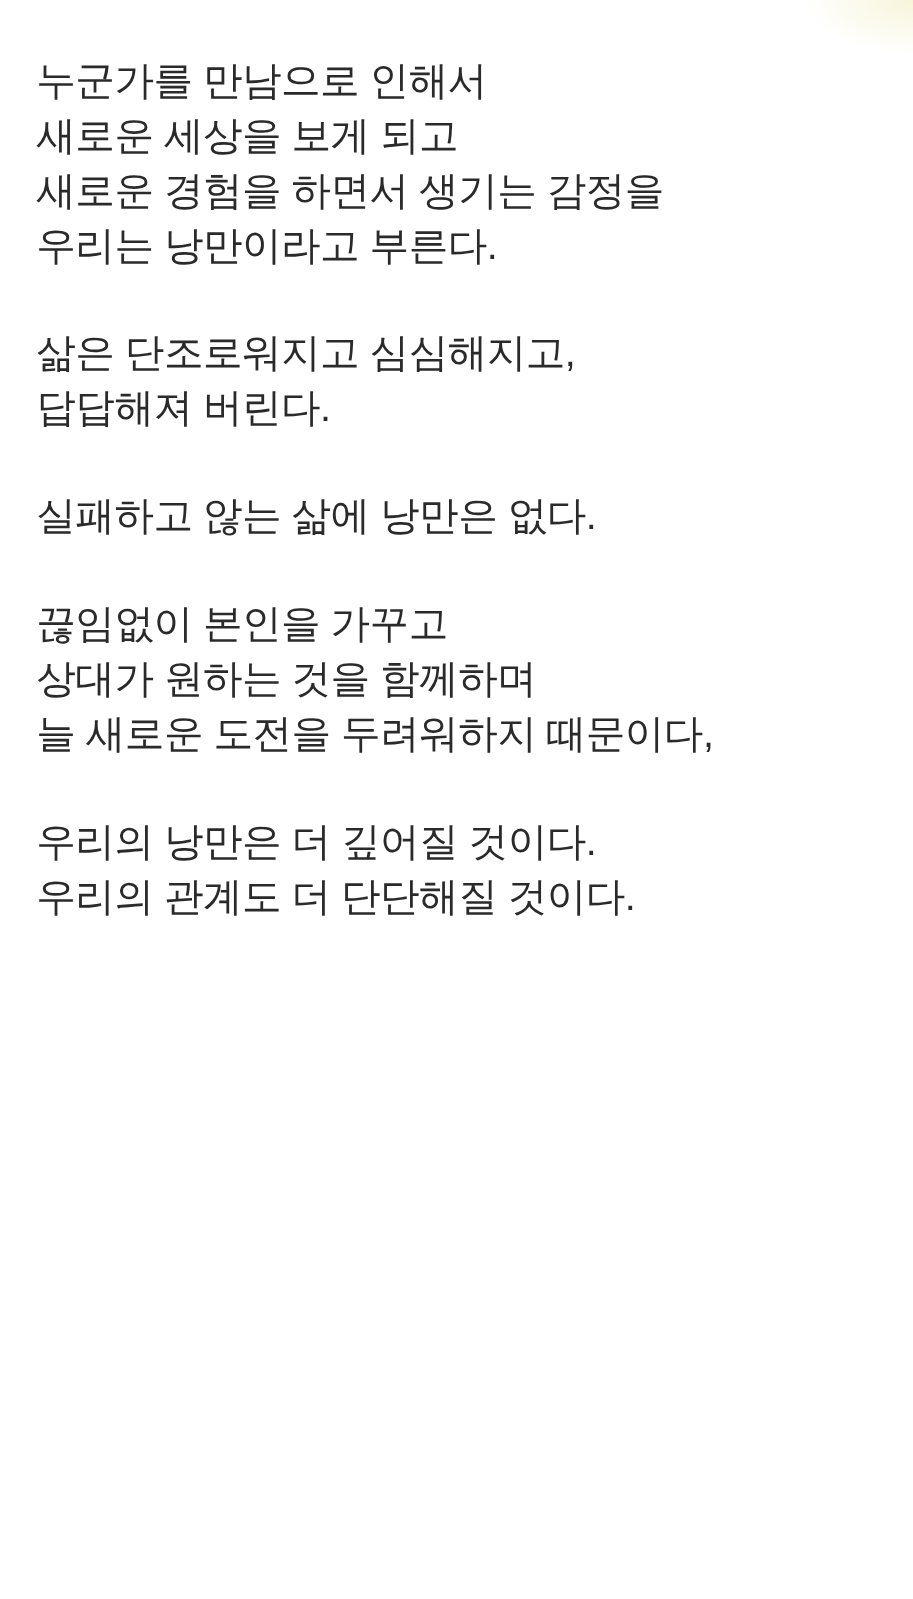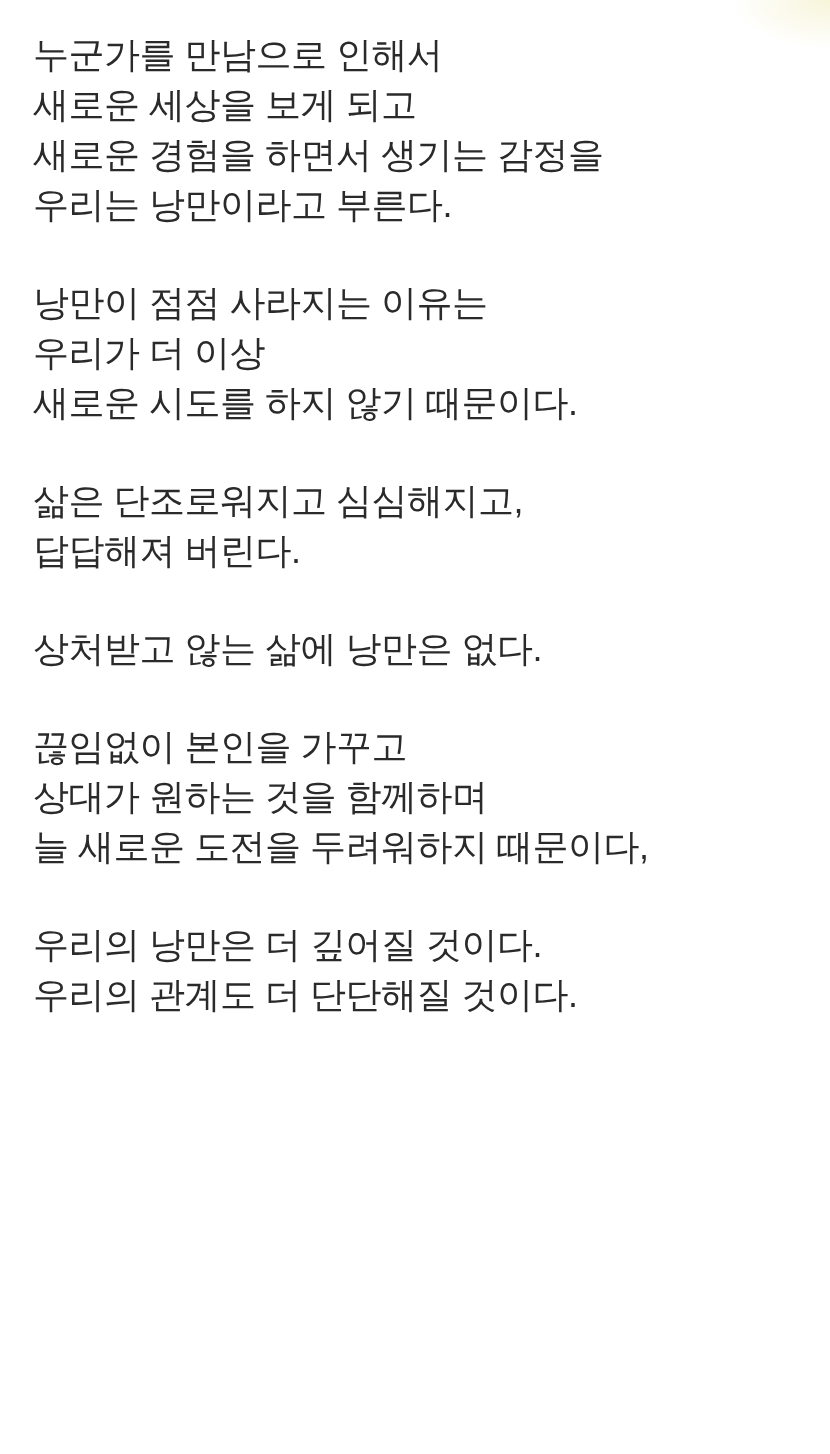--- a/index.html
+++ b/index.html
@@ -18,7 +18,7 @@
     width: 830px;
     height: 1454px;
     box-sizing: border-box;
-    padding: 30px 24px 0 33px;
+    padding: 48px 24px 0 33px;
     
     background:
       radial-gradient(140px 70px at 100% 0%, rgba(247, 244, 215, 0.95) 0%, rgba(255, 255, 255, 0) 70%),

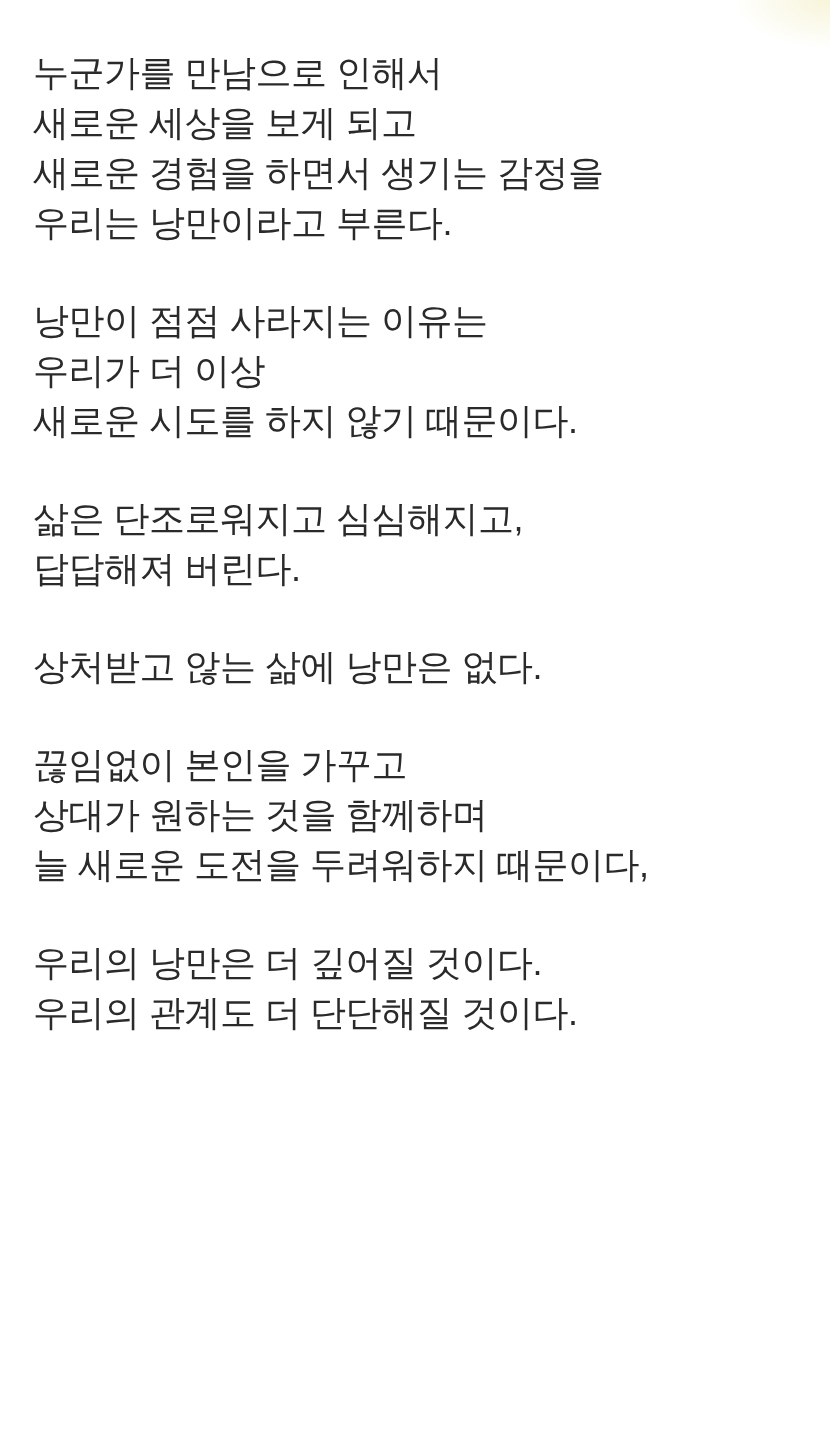--- a/index.html
+++ b/index.html
@@ -47,9 +47,6 @@
 새로운 세상을 보게 되고
 새로운 경험을 하면서 생기는 감정을
 우리는 낭만이라고 부른다.</p>
-      <p>낭만이 점점 사라지는 이유는
-우리가 더 이상
-새로운 시도를 하지 않기 때문이다.</p>
       <p>삶은 단조로워지고 심심해지고,
 답답해져 버린다.</p>
       <p>상처받고 않는 삶에 낭만은 없다.</p>

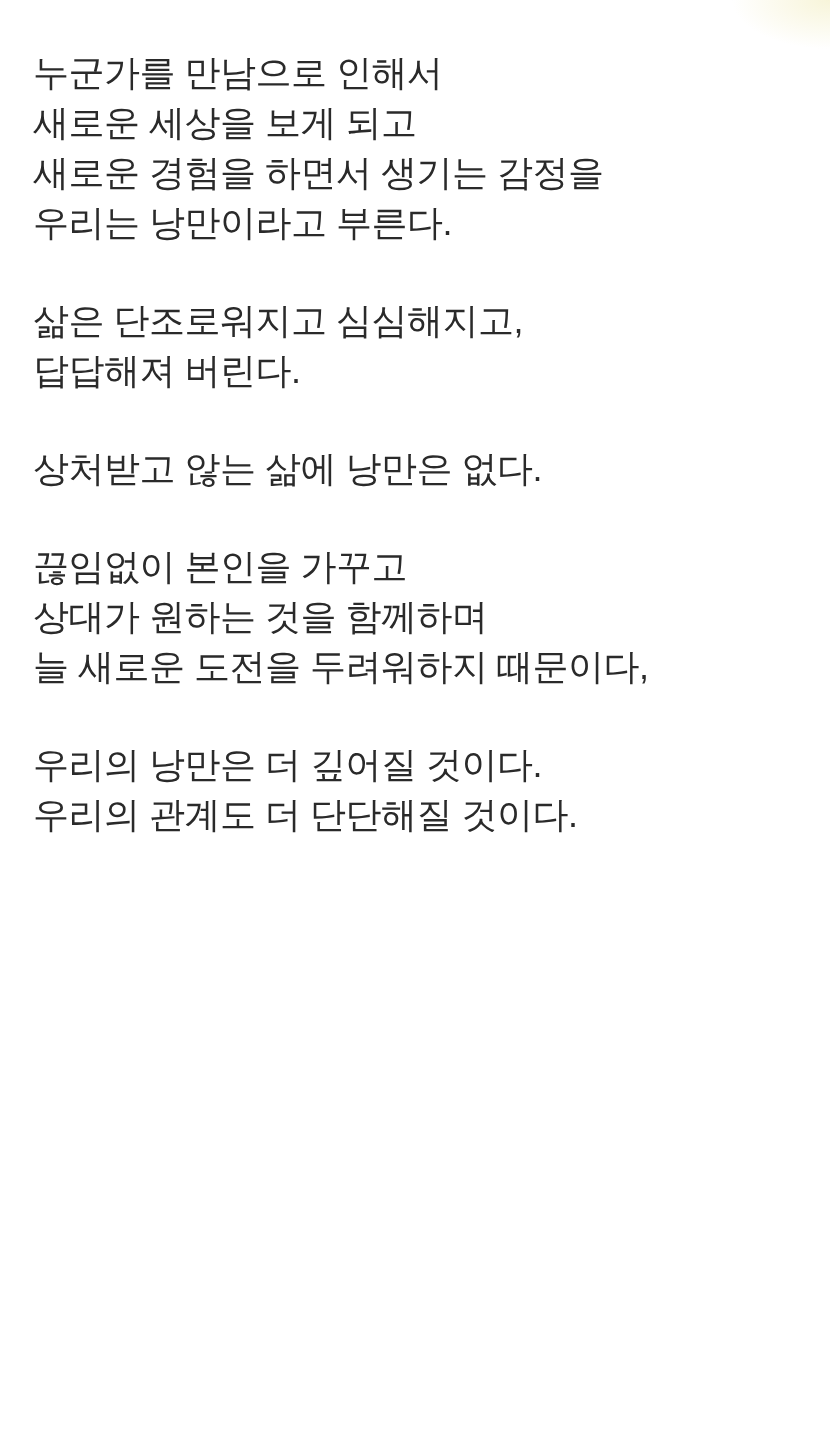--- a/index.html
+++ b/index.html
@@ -49,7 +49,7 @@
 우리는 낭만이라고 부른다.</p>
       <p>삶은 단조로워지고 심심해지고,
 답답해져 버린다.</p>
-      <p>상처받고 않는 삶에 낭만은 없다.</p>
+      <p>실패하고 않는 삶에 낭만은 없다.</p>
       <p>끊임없이 본인을 가꾸고
 상대가 원하는 것을 함께하며
 늘 새로운 도전을 두려워하지 때문이다,</p>

